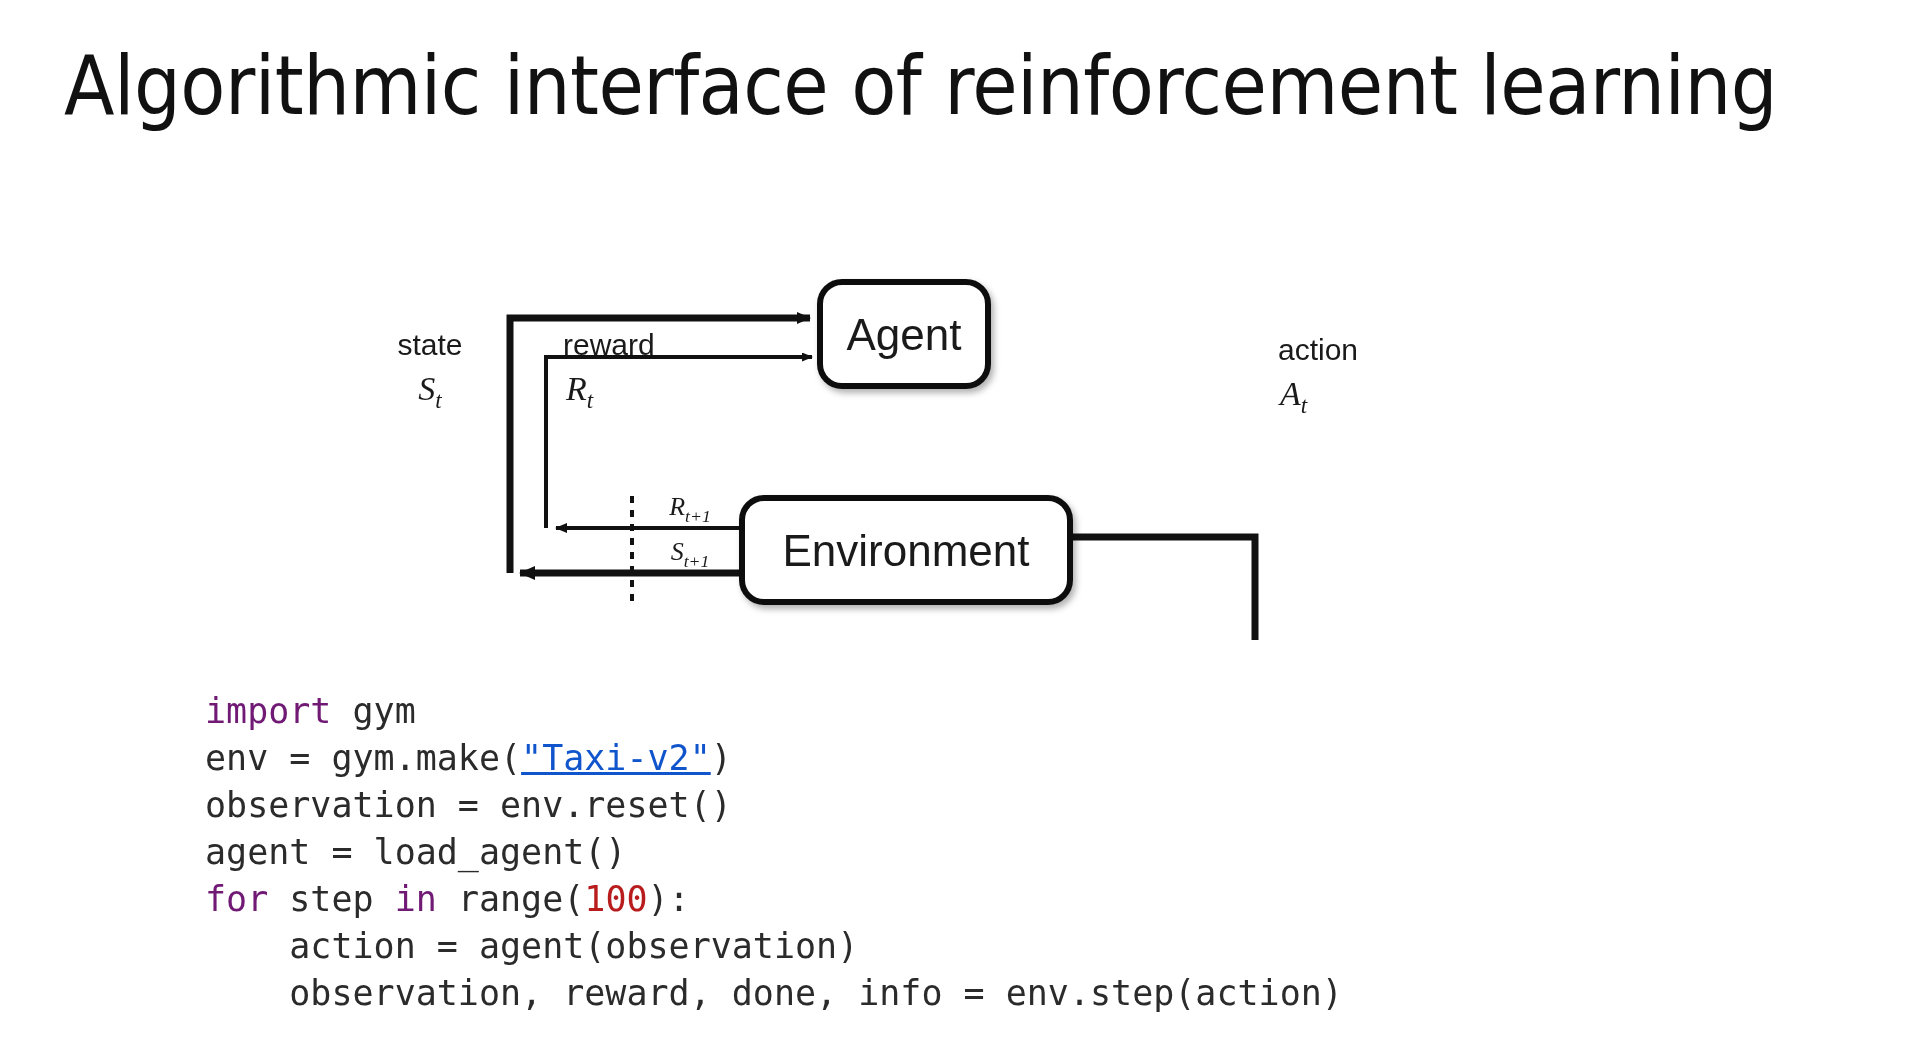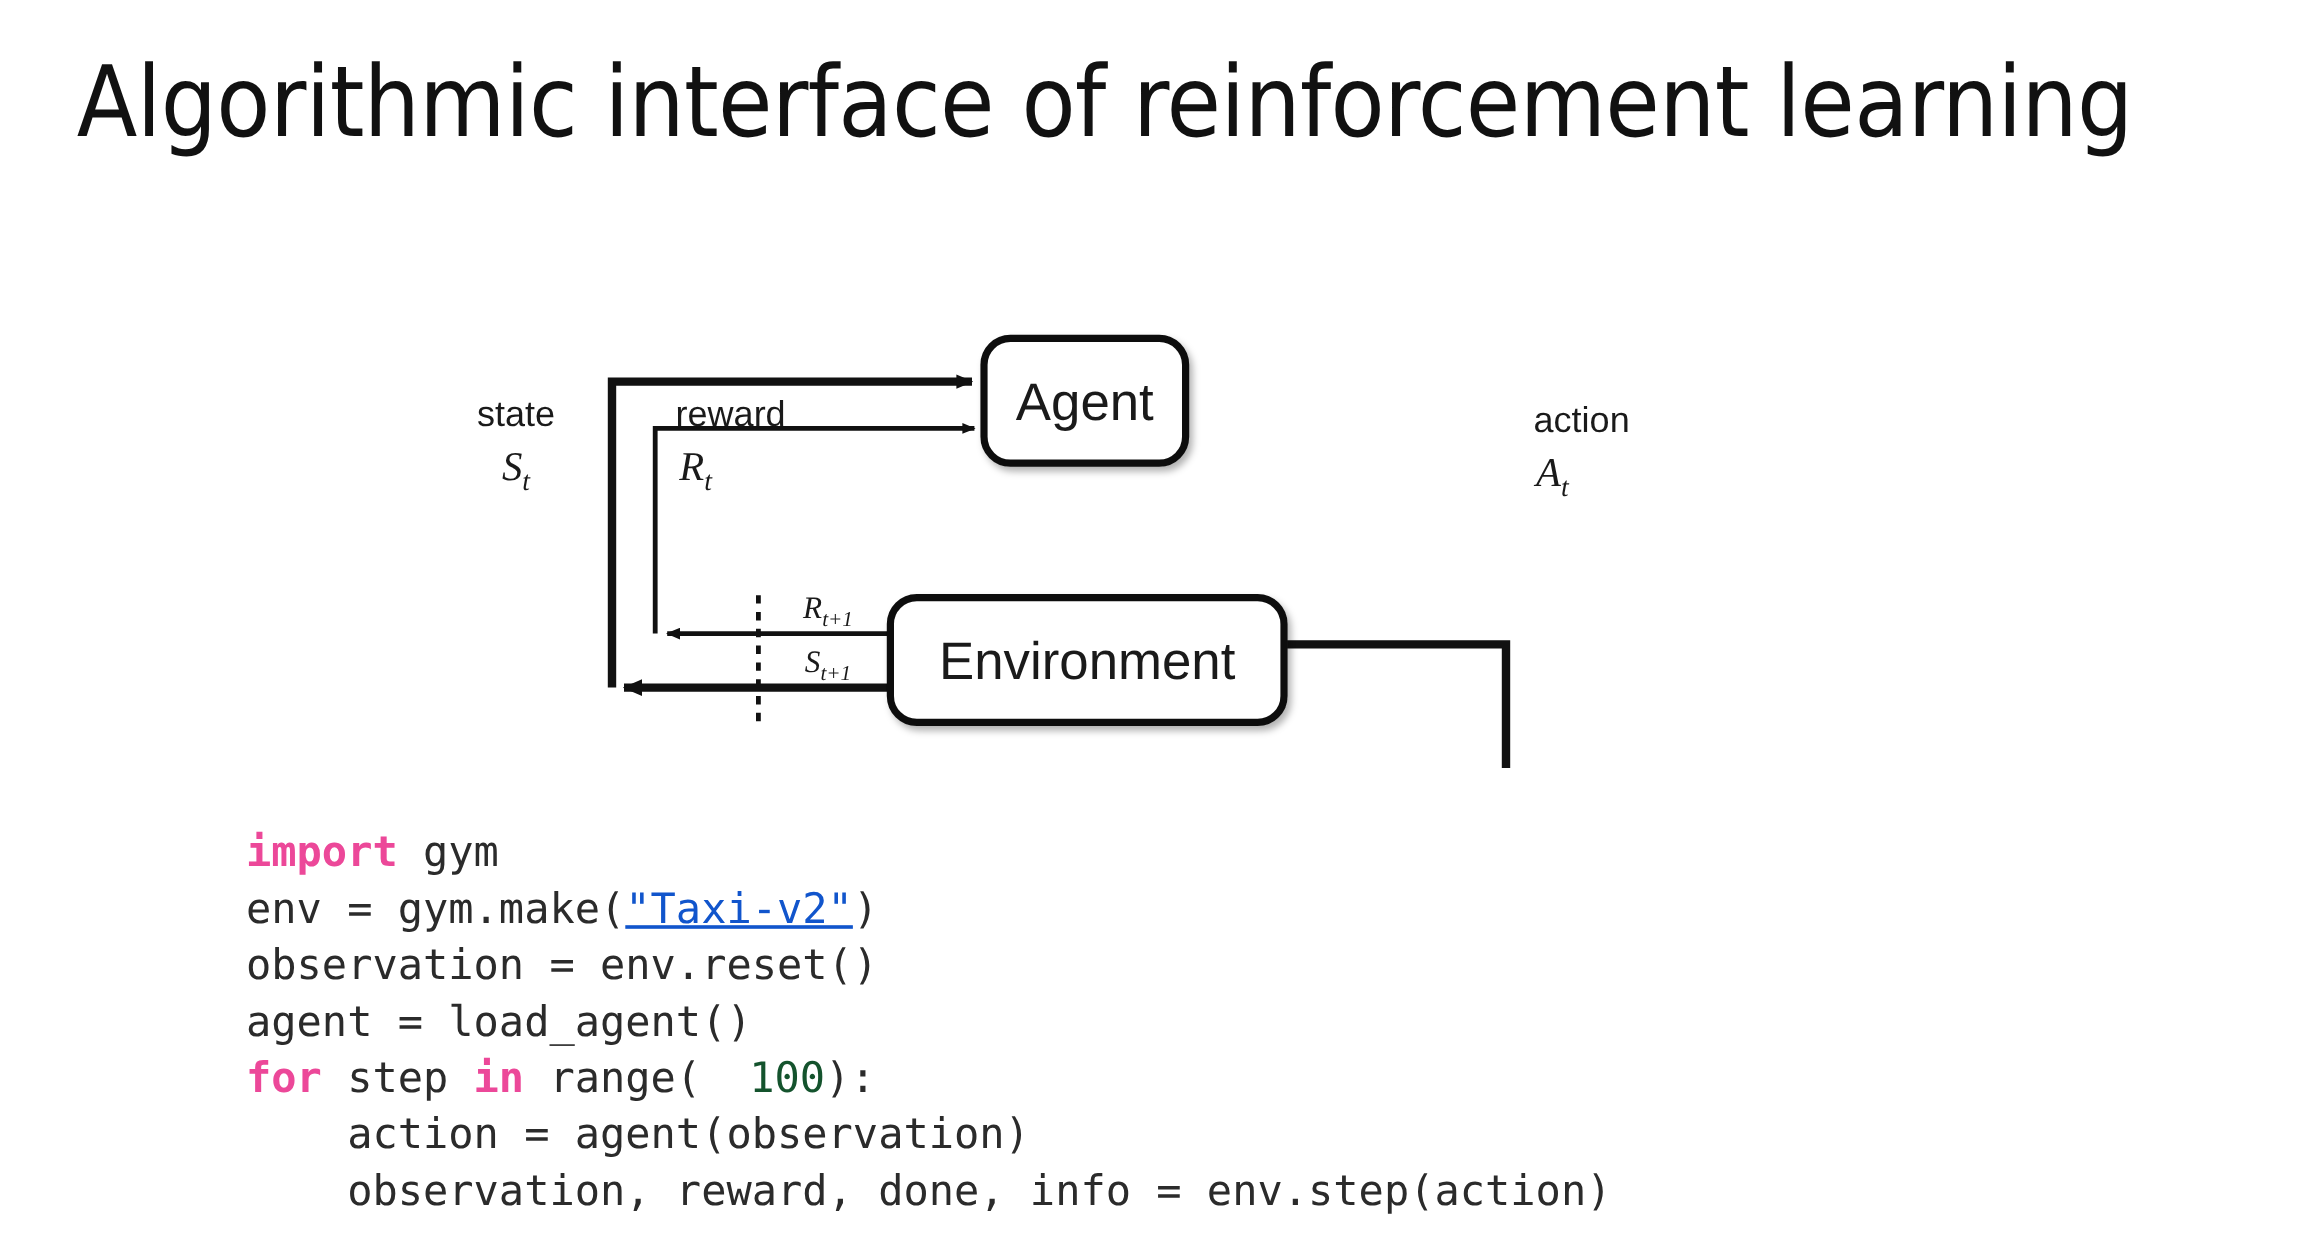--- a/index.html
+++ b/index.html
@@ -81,7 +81,7 @@
     white-space: pre;
   }
   #code-block .ln { display: block; }
-  .kw { font-weight: bold; color: #ec4899; }
+  .kw { font-weight: normal; color: #701a75; }
   .num { color: #14532d; margin-left: 40px; }
   .lnk {
     color: #1155cc;

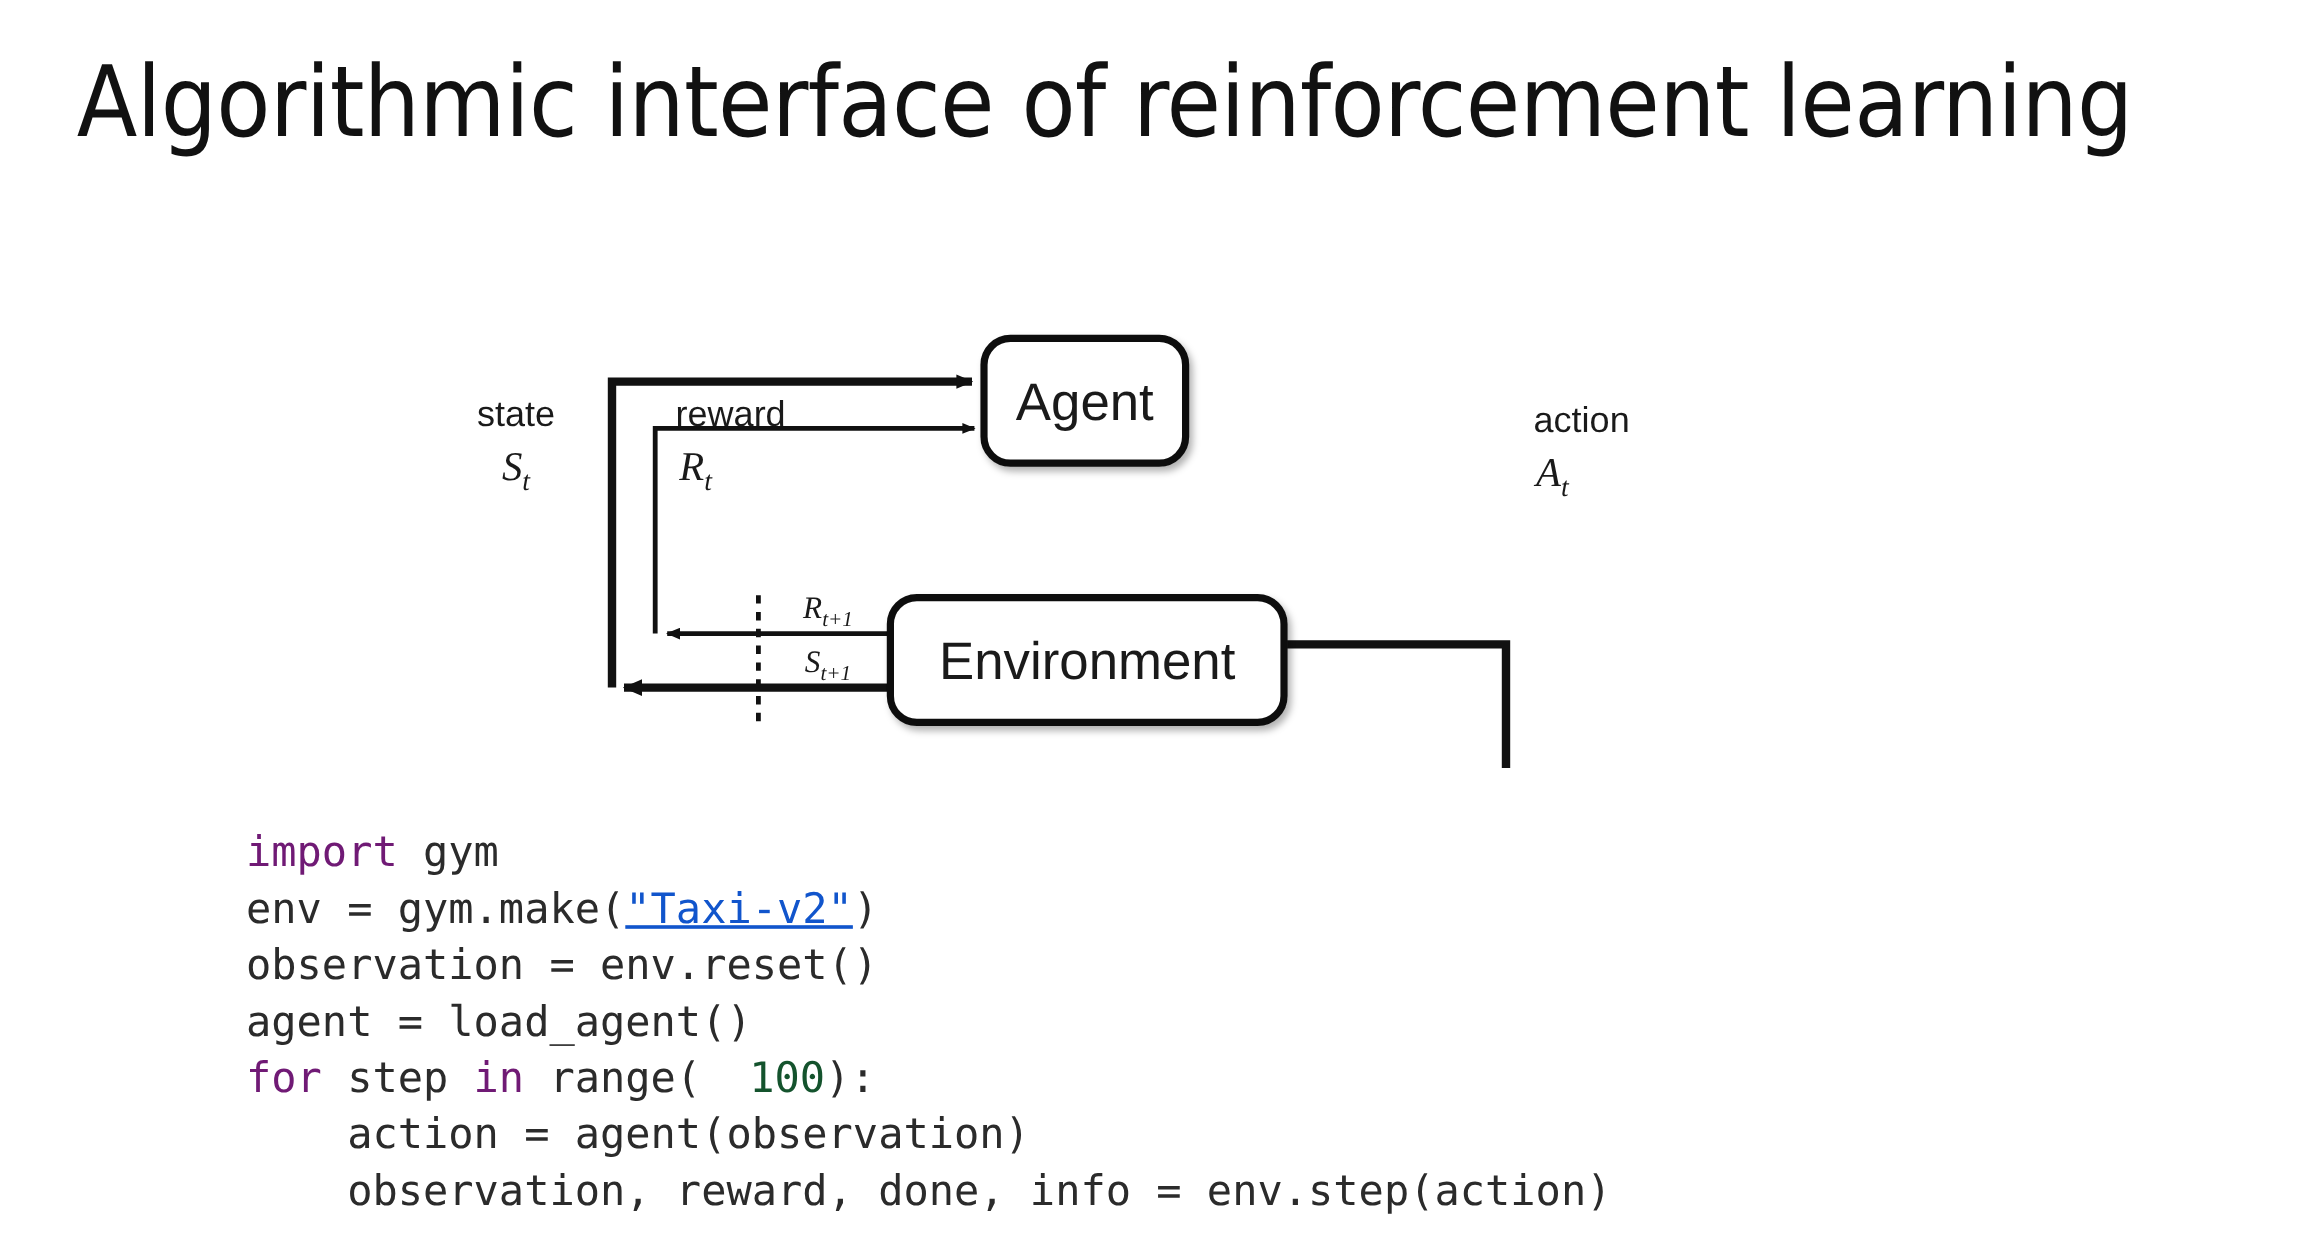--- a/index.html
+++ b/index.html
@@ -82,7 +82,7 @@
   }
   #code-block .ln { display: block; }
   .kw { font-weight: normal; color: #701a75; }
-  .num { color: #14532d; margin-left: 40px; }
+  .num { color: #b91c1c; }
   .lnk {
     color: #1155cc;
     text-decoration: underline;

